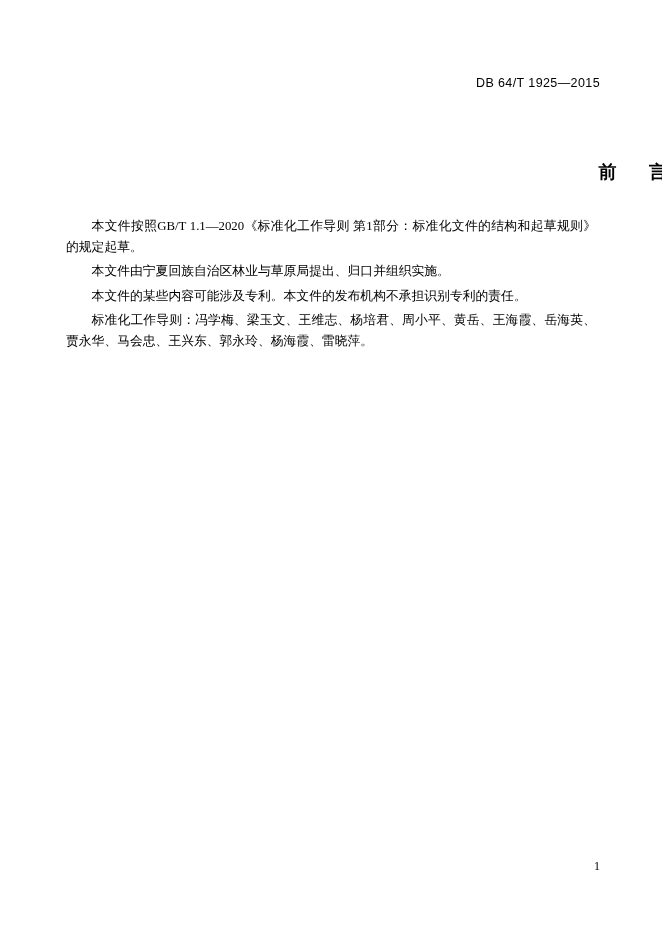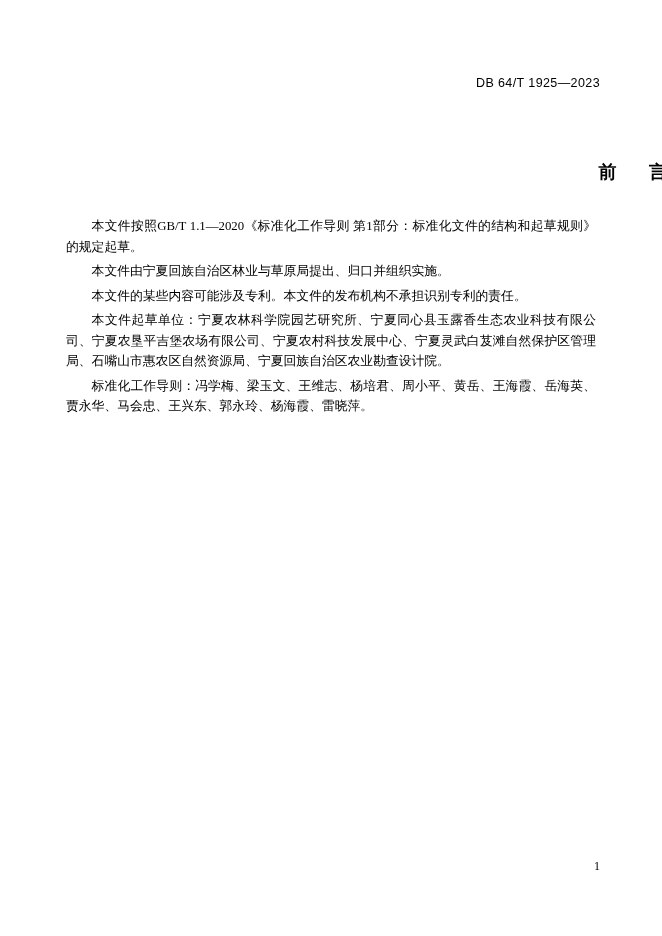--- a/index.html
+++ b/index.html
@@ -74,7 +74,7 @@
 
 <div class="page">
 
-  <div class="header">DB 64/T 1925—2023</div>
+  <div class="header">DB 64/T 1925—2015</div>
 
   <div class="doc-title">前  言</div>
 

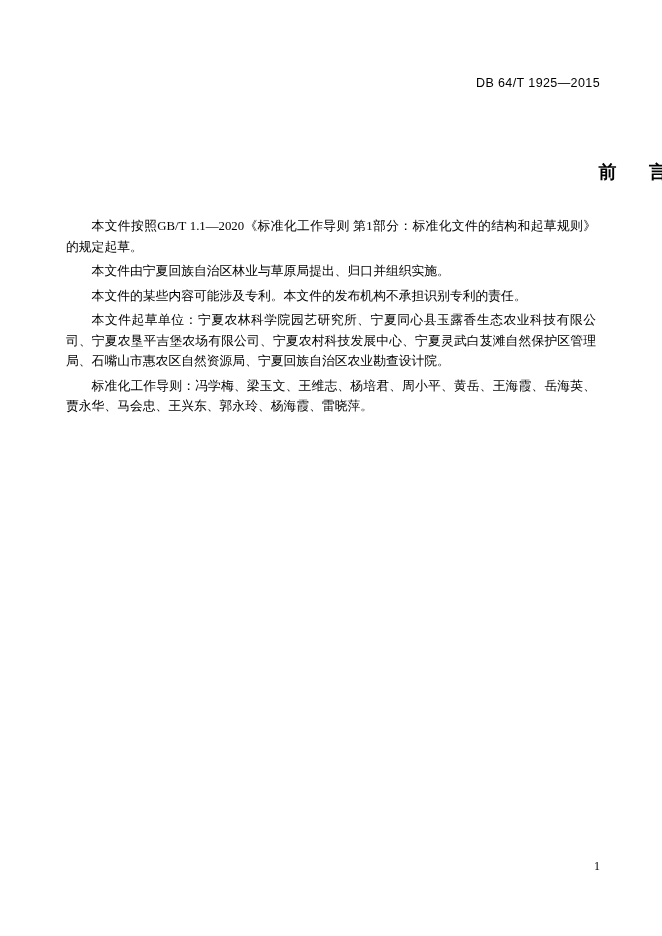--- a/index.html
+++ b/index.html
@@ -82,7 +82,6 @@
     <p class="para">本文件按照GB/T 1.1—2020《标准化工作导则  第1部分：标准化文件的结构和起草规则》的规定起草。</p>
     <p class="para">本文件由宁夏回族自治区林业与草原局提出、归口并组织实施。</p>
     <p class="para">本文件的某些内容可能涉及专利。本文件的发布机构不承担识别专利的责任。</p>
-    <p class="para">本文件起草单位：宁夏农林科学院园艺研究所、宁夏同心县玉露香生态农业科技有限公司、宁夏农垦平吉堡农场有限公司、宁夏农村科技发展中心、宁夏灵武白芨滩自然保护区管理局、石嘴山市惠农区自然资源局、宁夏回族自治区农业勘查设计院。</p>
     <p class="para">标准化工作导则：冯学梅、梁玉文、王维志、杨培君、周小平、黄岳、王海霞、岳海英、贾永华、马会忠、王兴东、郭永玲、杨海霞、雷晓萍。</p>
   </div>
 

